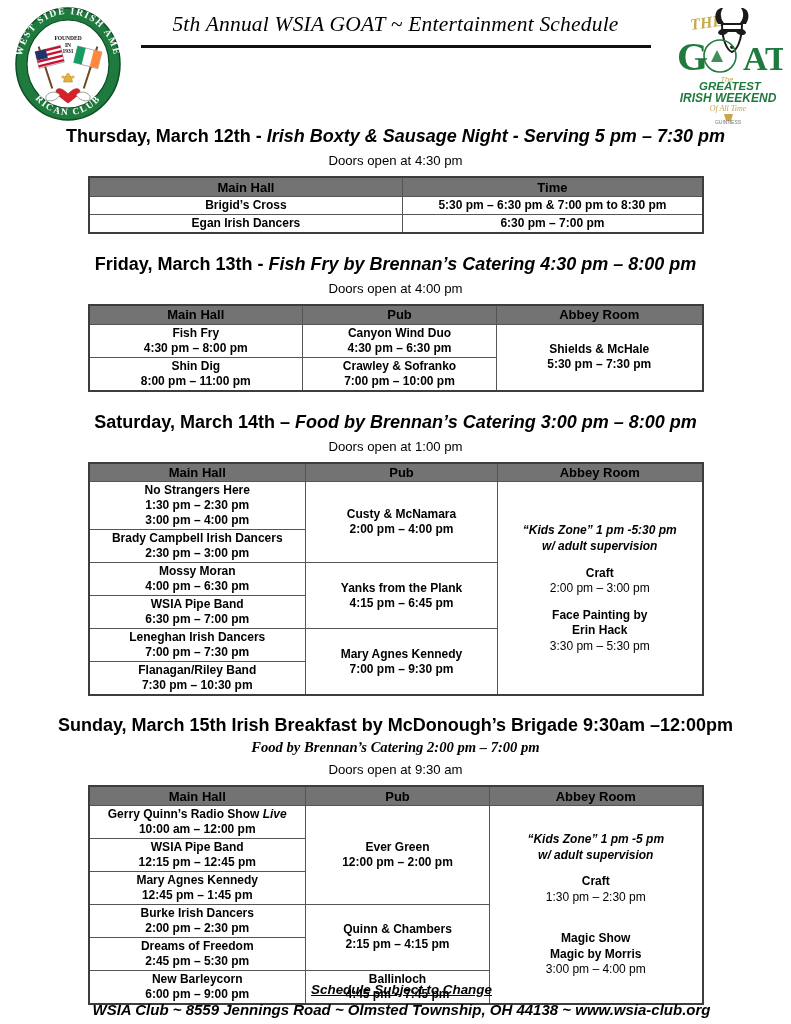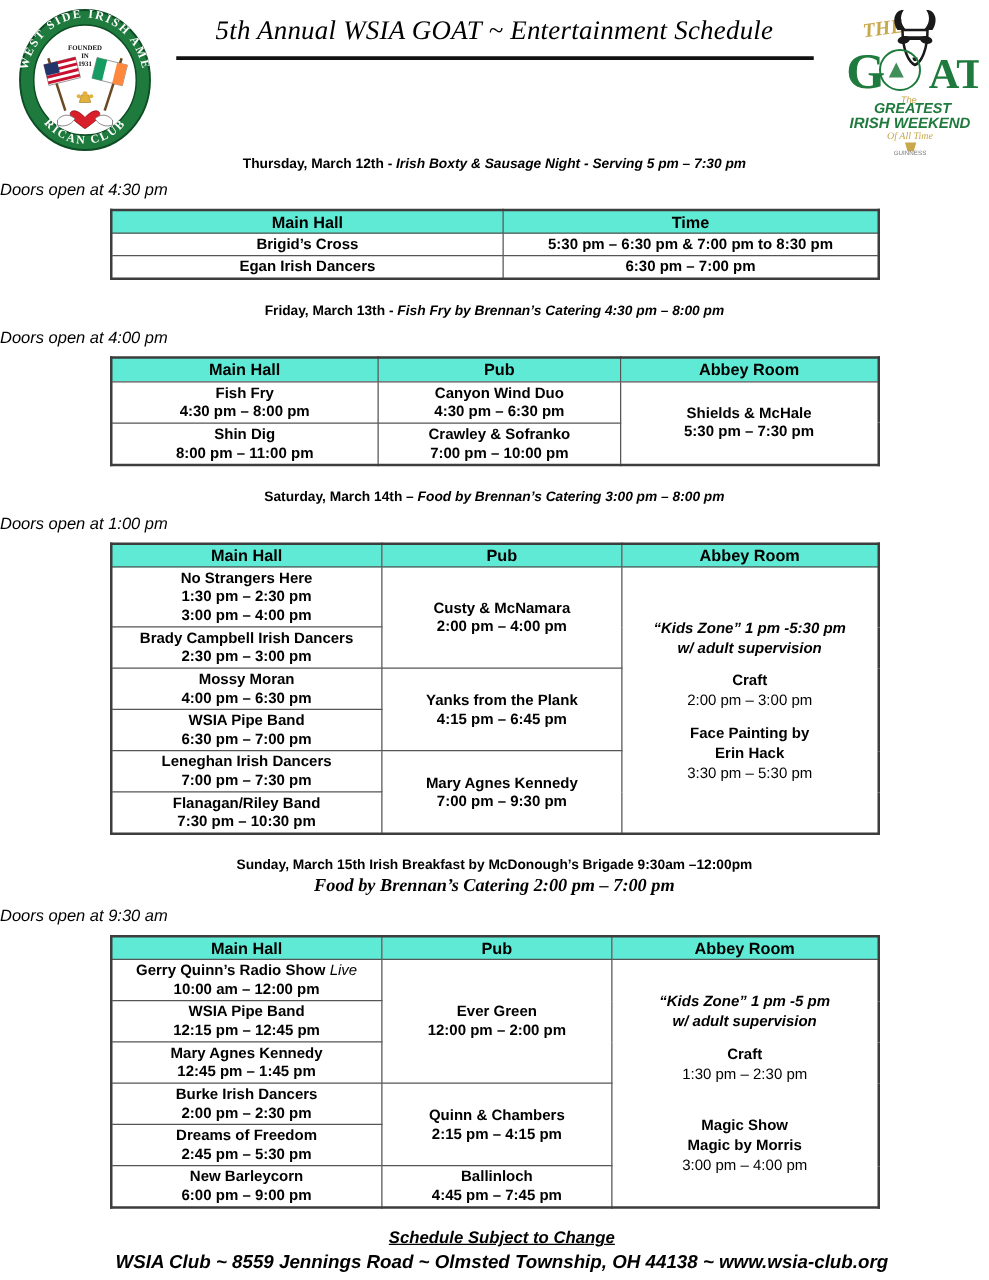--- a/index.html
+++ b/index.html
@@ -50,7 +50,7 @@
   .day-block { margin-top: 12px; }
   .day-heading {
     text-align: center;
-    font-size: 11px;
+    font-size: 18px;
     font-weight: bold;
     line-height: 1.35;
     white-space: nowrap;

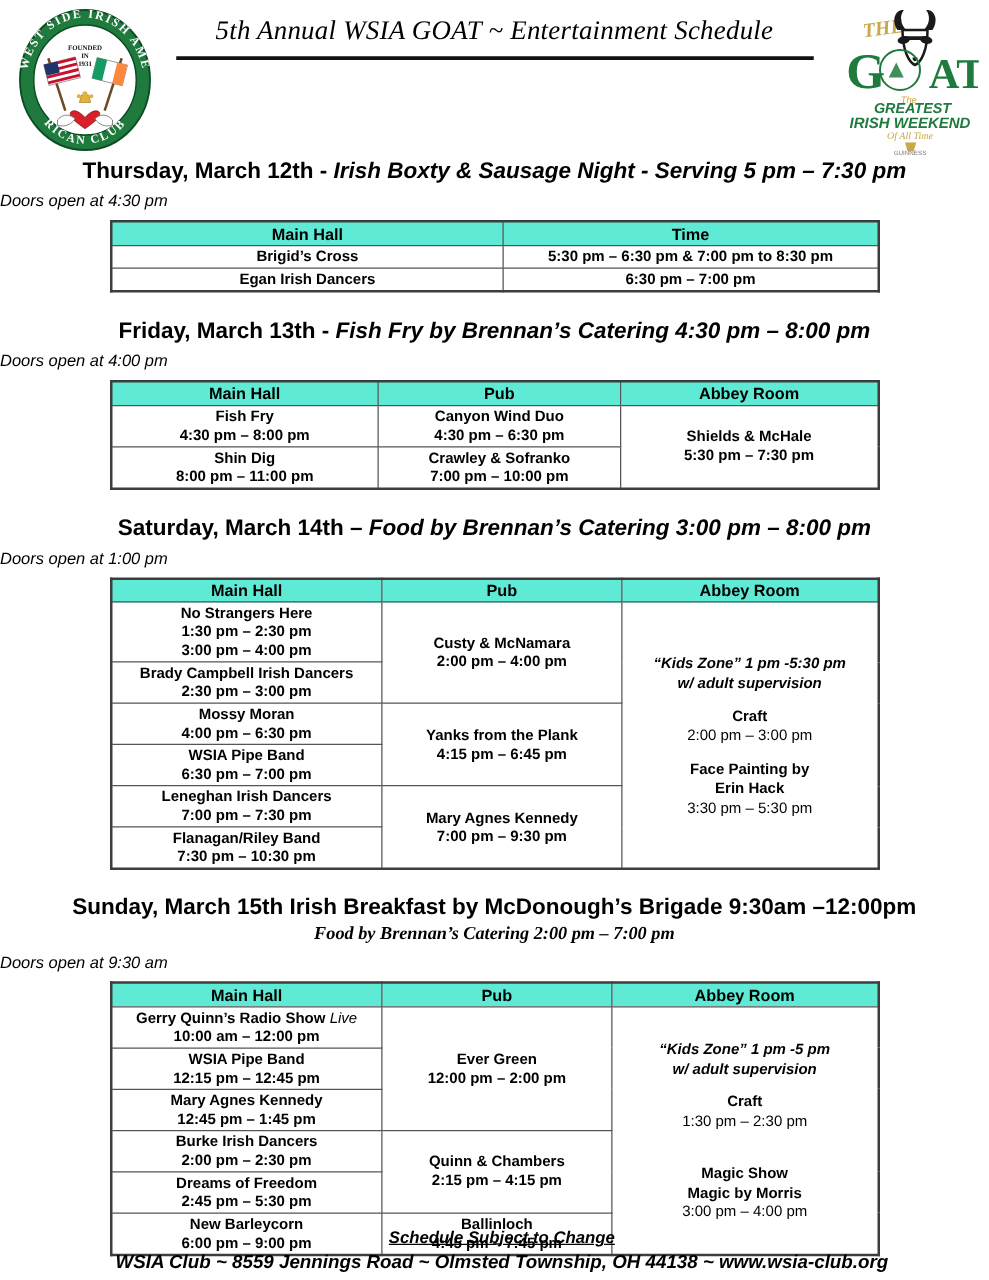--- a/index.html
+++ b/index.html
@@ -66,8 +66,7 @@
     font-family: Liberation Serif, serif;
   }
   .doors {
-    text-align: left;
-    font-style: italic;
+    text-align: center;
     font-size: 13.2px;
     margin-top: 5px;
     margin-bottom: 8px;

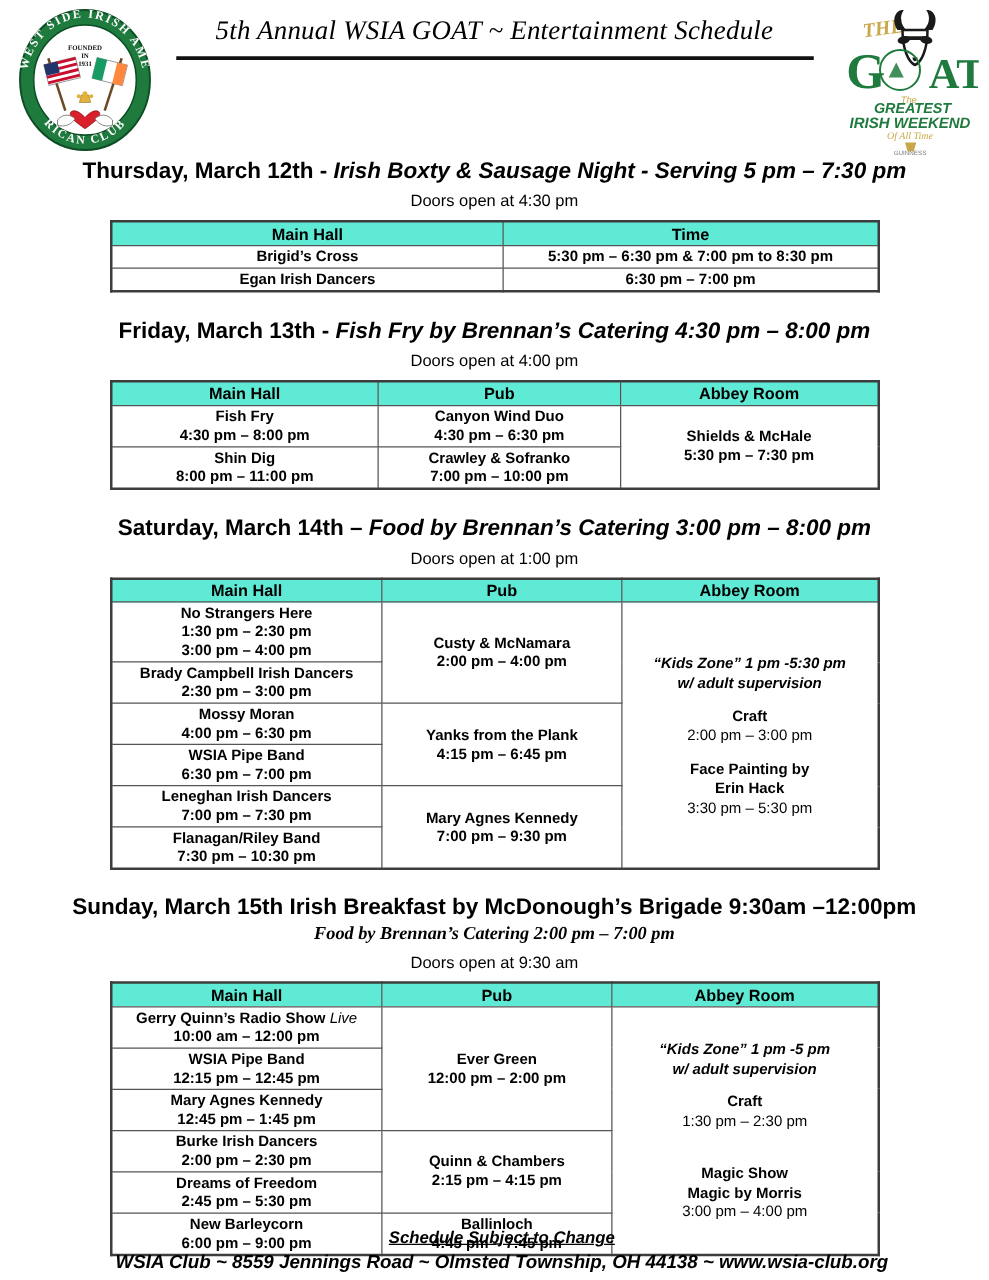--- a/index.html
+++ b/index.html
@@ -87,7 +87,7 @@
     padding: 1px 3px;
   }
   table.sched th {
-    background: #5eead4;
+    background: #737373;
     font-weight: bold;
     font-size: 13px;
     height: 19px;

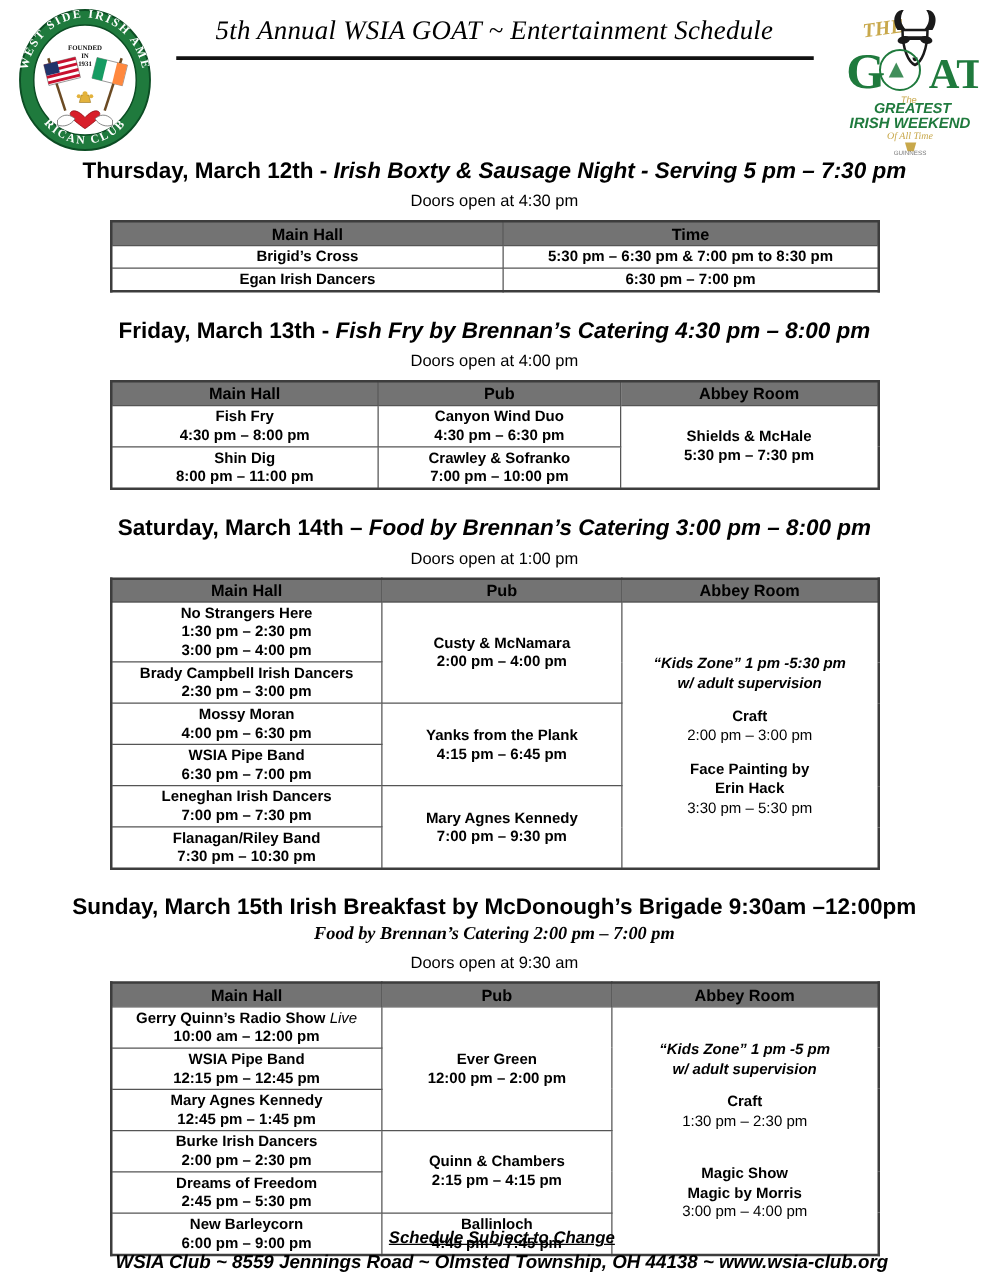--- a/index.html
+++ b/index.html
@@ -96,7 +96,7 @@
   table.sched td { height: 18px; }
   .cell-name { font-weight: bold; display: block; line-height: 1.25; }
   .cell-time { display: block; line-height: 1.25; font-weight: bold; }
-  .cell-name .lite { font-weight: normal; font-style: italic; }
+  .cell-name .lite { font-weight: bold; font-style: italic; }
   td.tall { padding-top: 2px; padding-bottom: 2px; }
   td.abbey { font-size: 12.6px; line-height: 1.3; padding: 4px 6px; }
   .abbey-ital { font-style: italic; font-weight: bold; display:block; line-height:1.35; }

